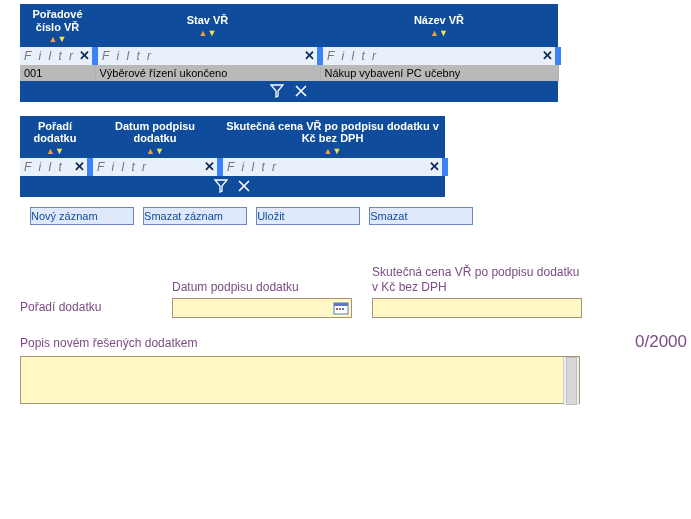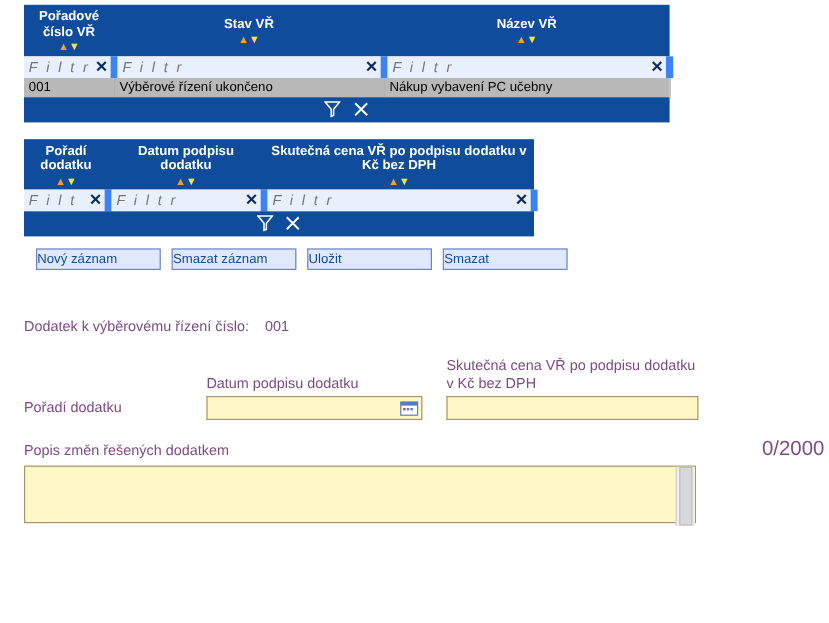--- a/index.html
+++ b/index.html
@@ -278,10 +278,6 @@
 </div>
 
 <div class="formarea">
-  <div class="titleline">
-    <span>Dodatek k výběrovému řízení číslo:</span>
-    <span class="num">001</span>
-  </div>
 
   <div class="formcols">
     <div class="col1">

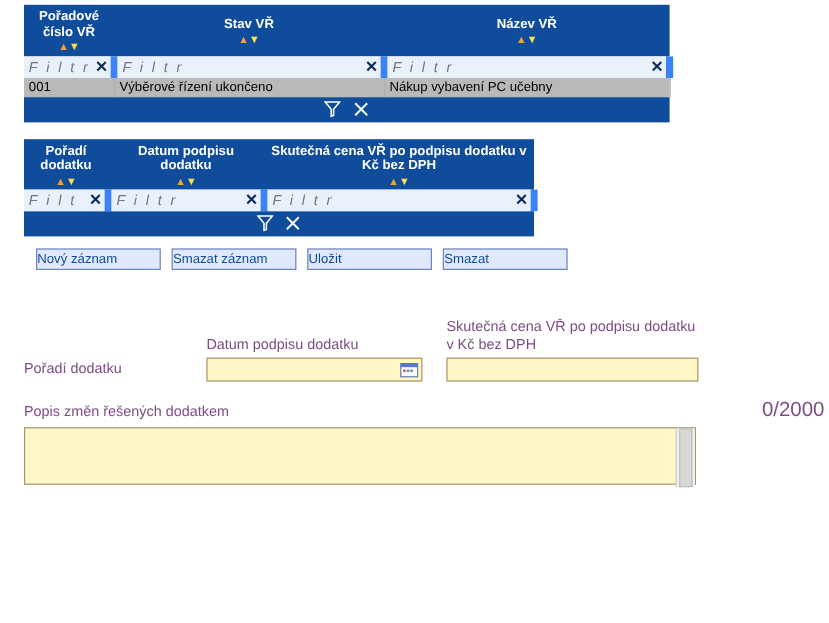--- a/index.html
+++ b/index.html
@@ -305,7 +305,7 @@
   </div>
 
   <div class="descrow">
-    <span class="desclbl">Popis změn řešených dodatkem</span>
+    <span class="desclbl">Popis novém řešených dodatkem</span>
     <span class="counter">0/2000</span>
   </div>
 

